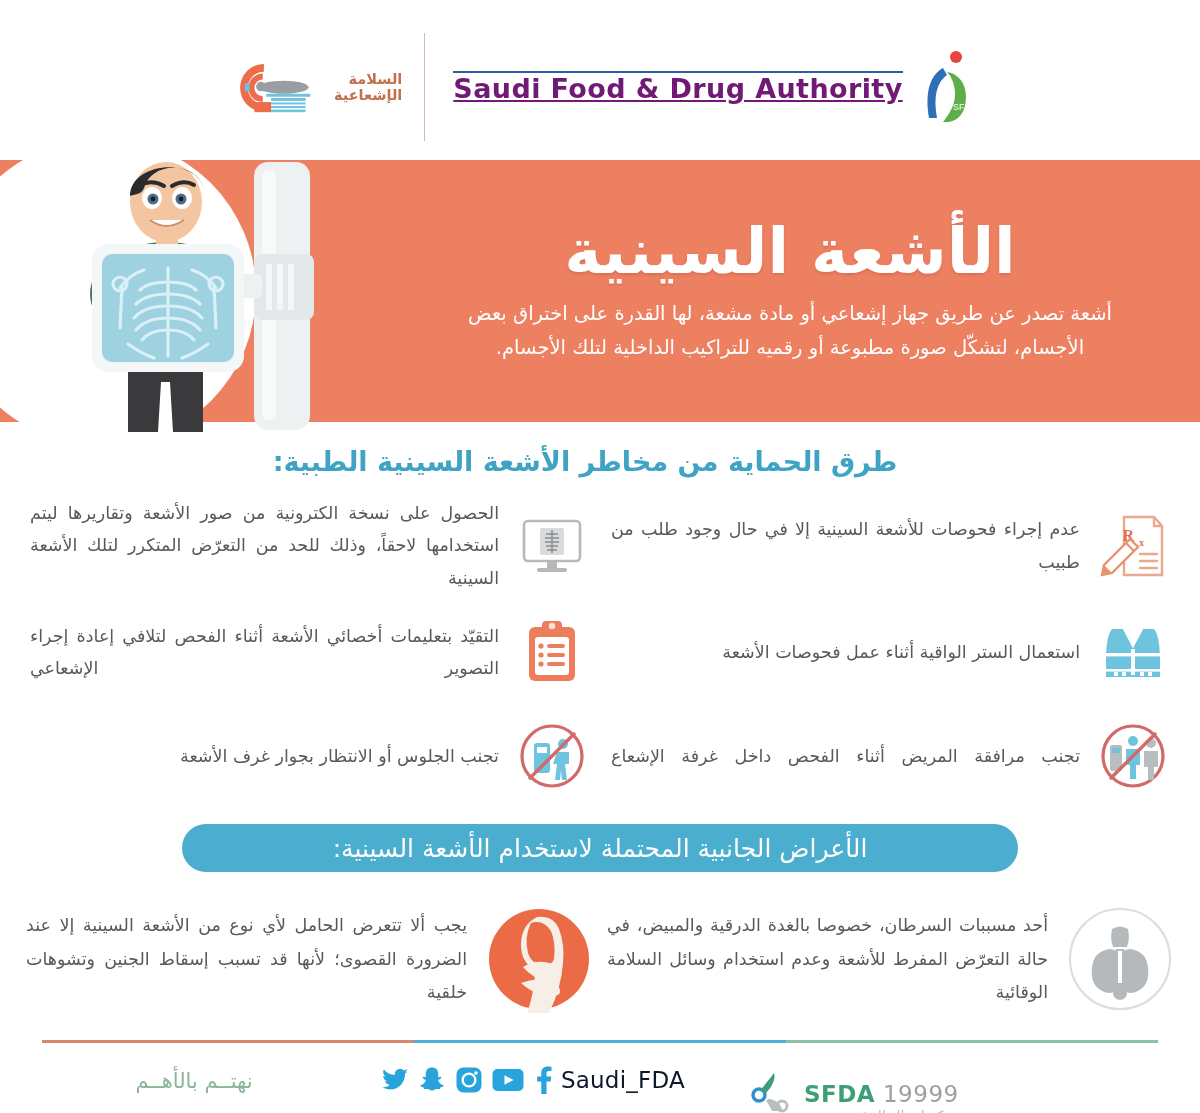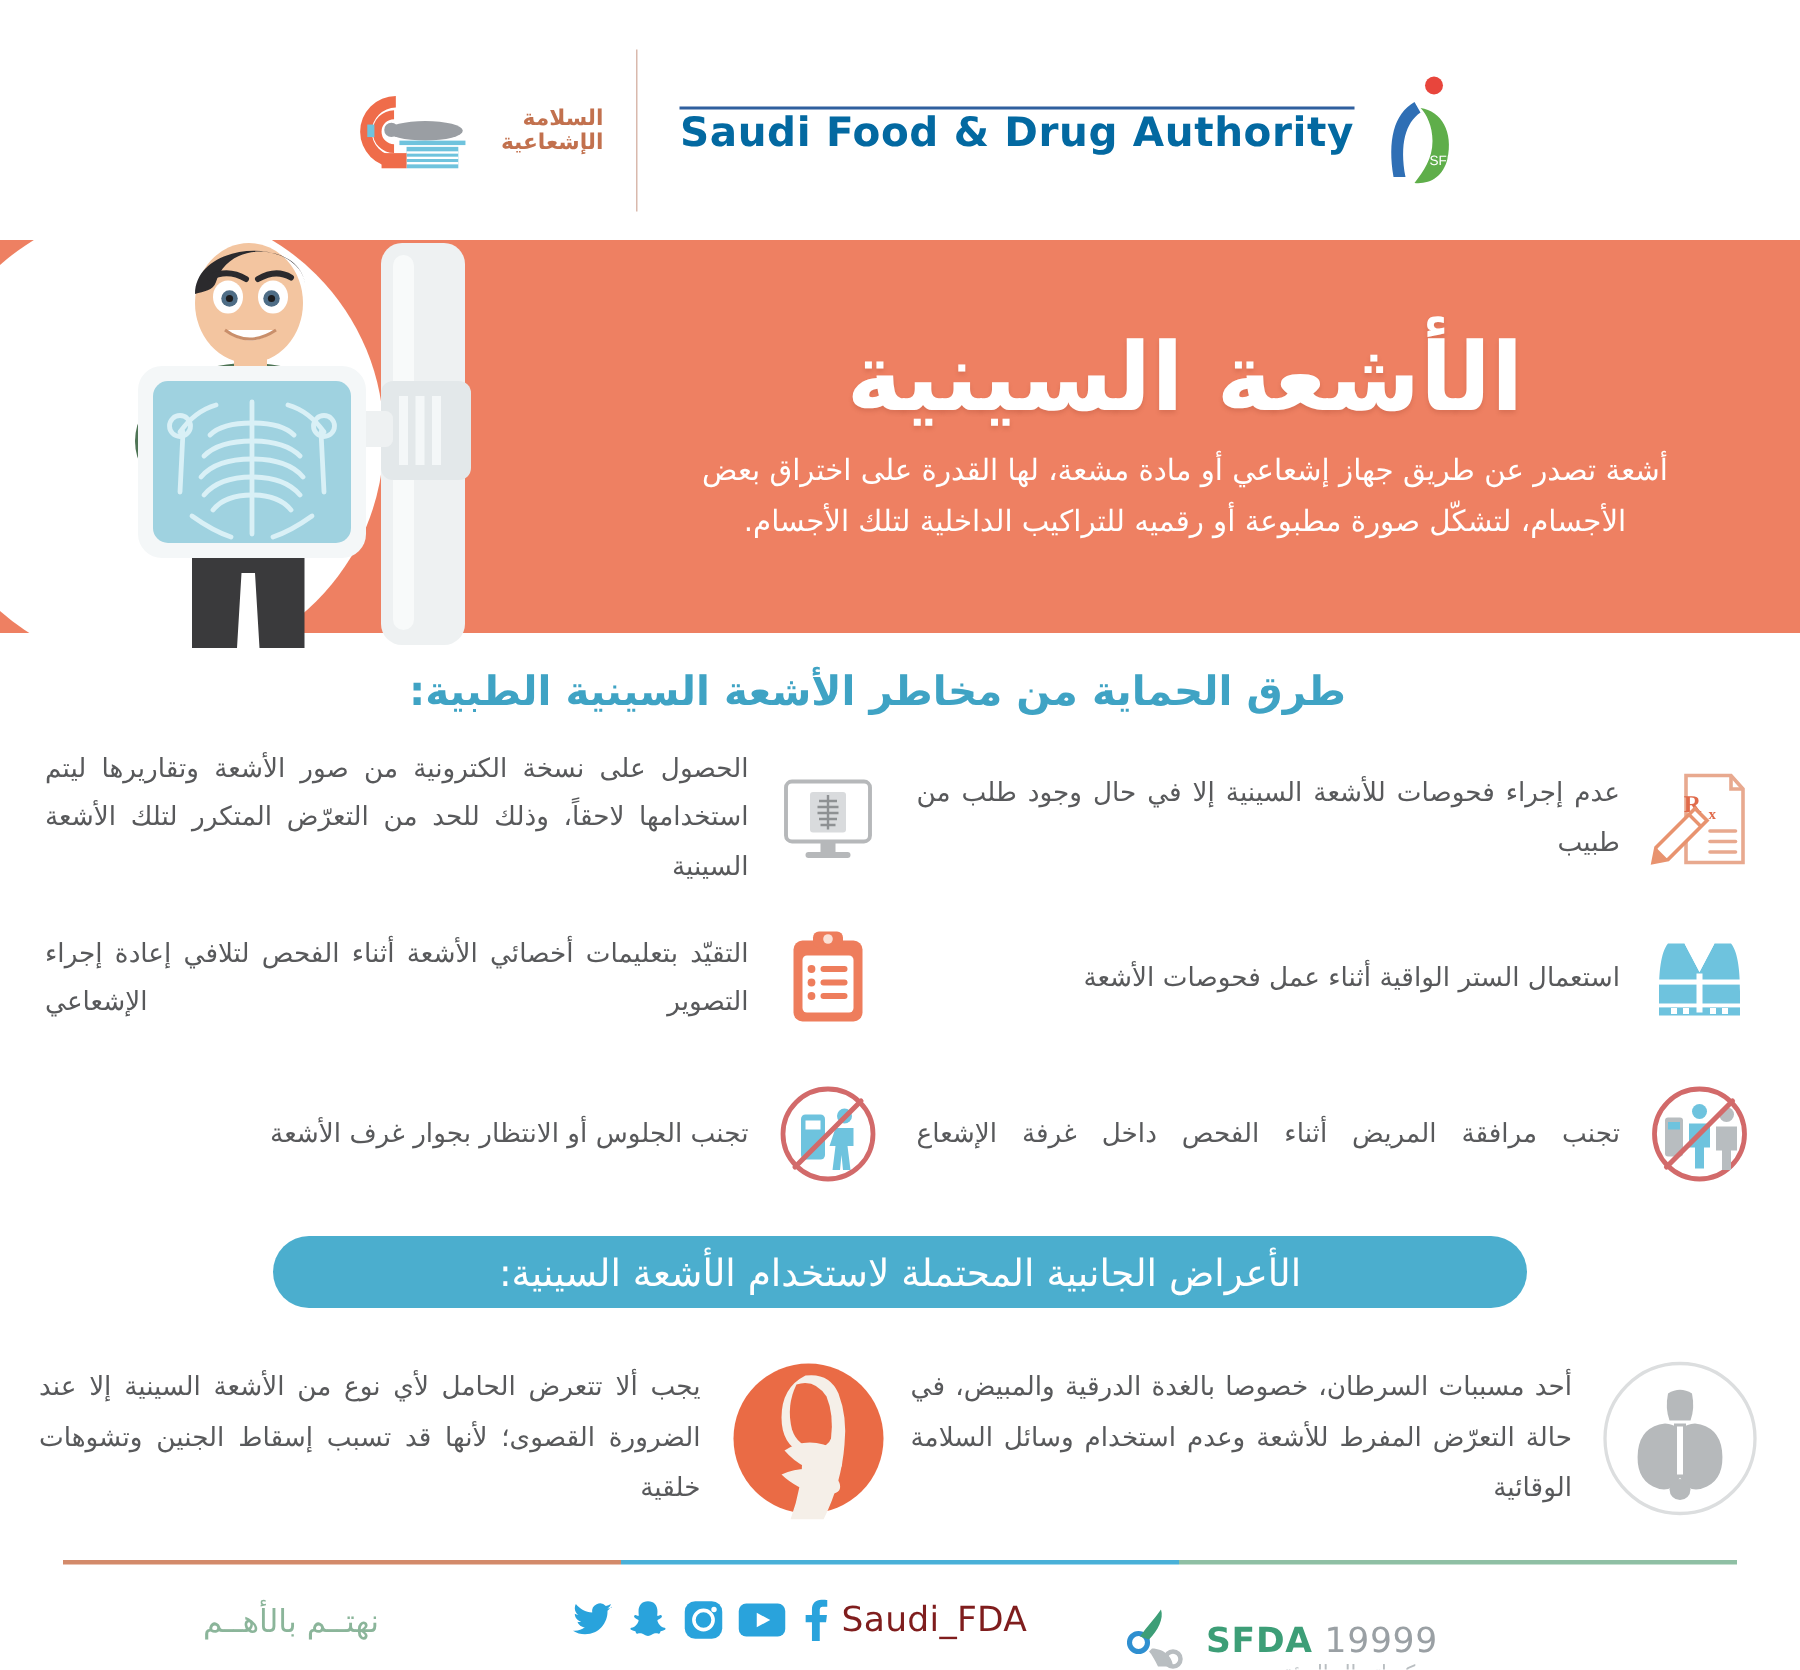--- a/index.html
+++ b/index.html
@@ -70,10 +70,11 @@
 
   .sfda-en {
     font-size: 27px;
-    color: #0369a1;
+    color: #701a75;
     font-weight: bold;
     letter-spacing: .4px;
     line-height: 1.05;
+    text-decoration: underline;
   }
 
   .sfda-icon { width: 60px; height: 78px; }

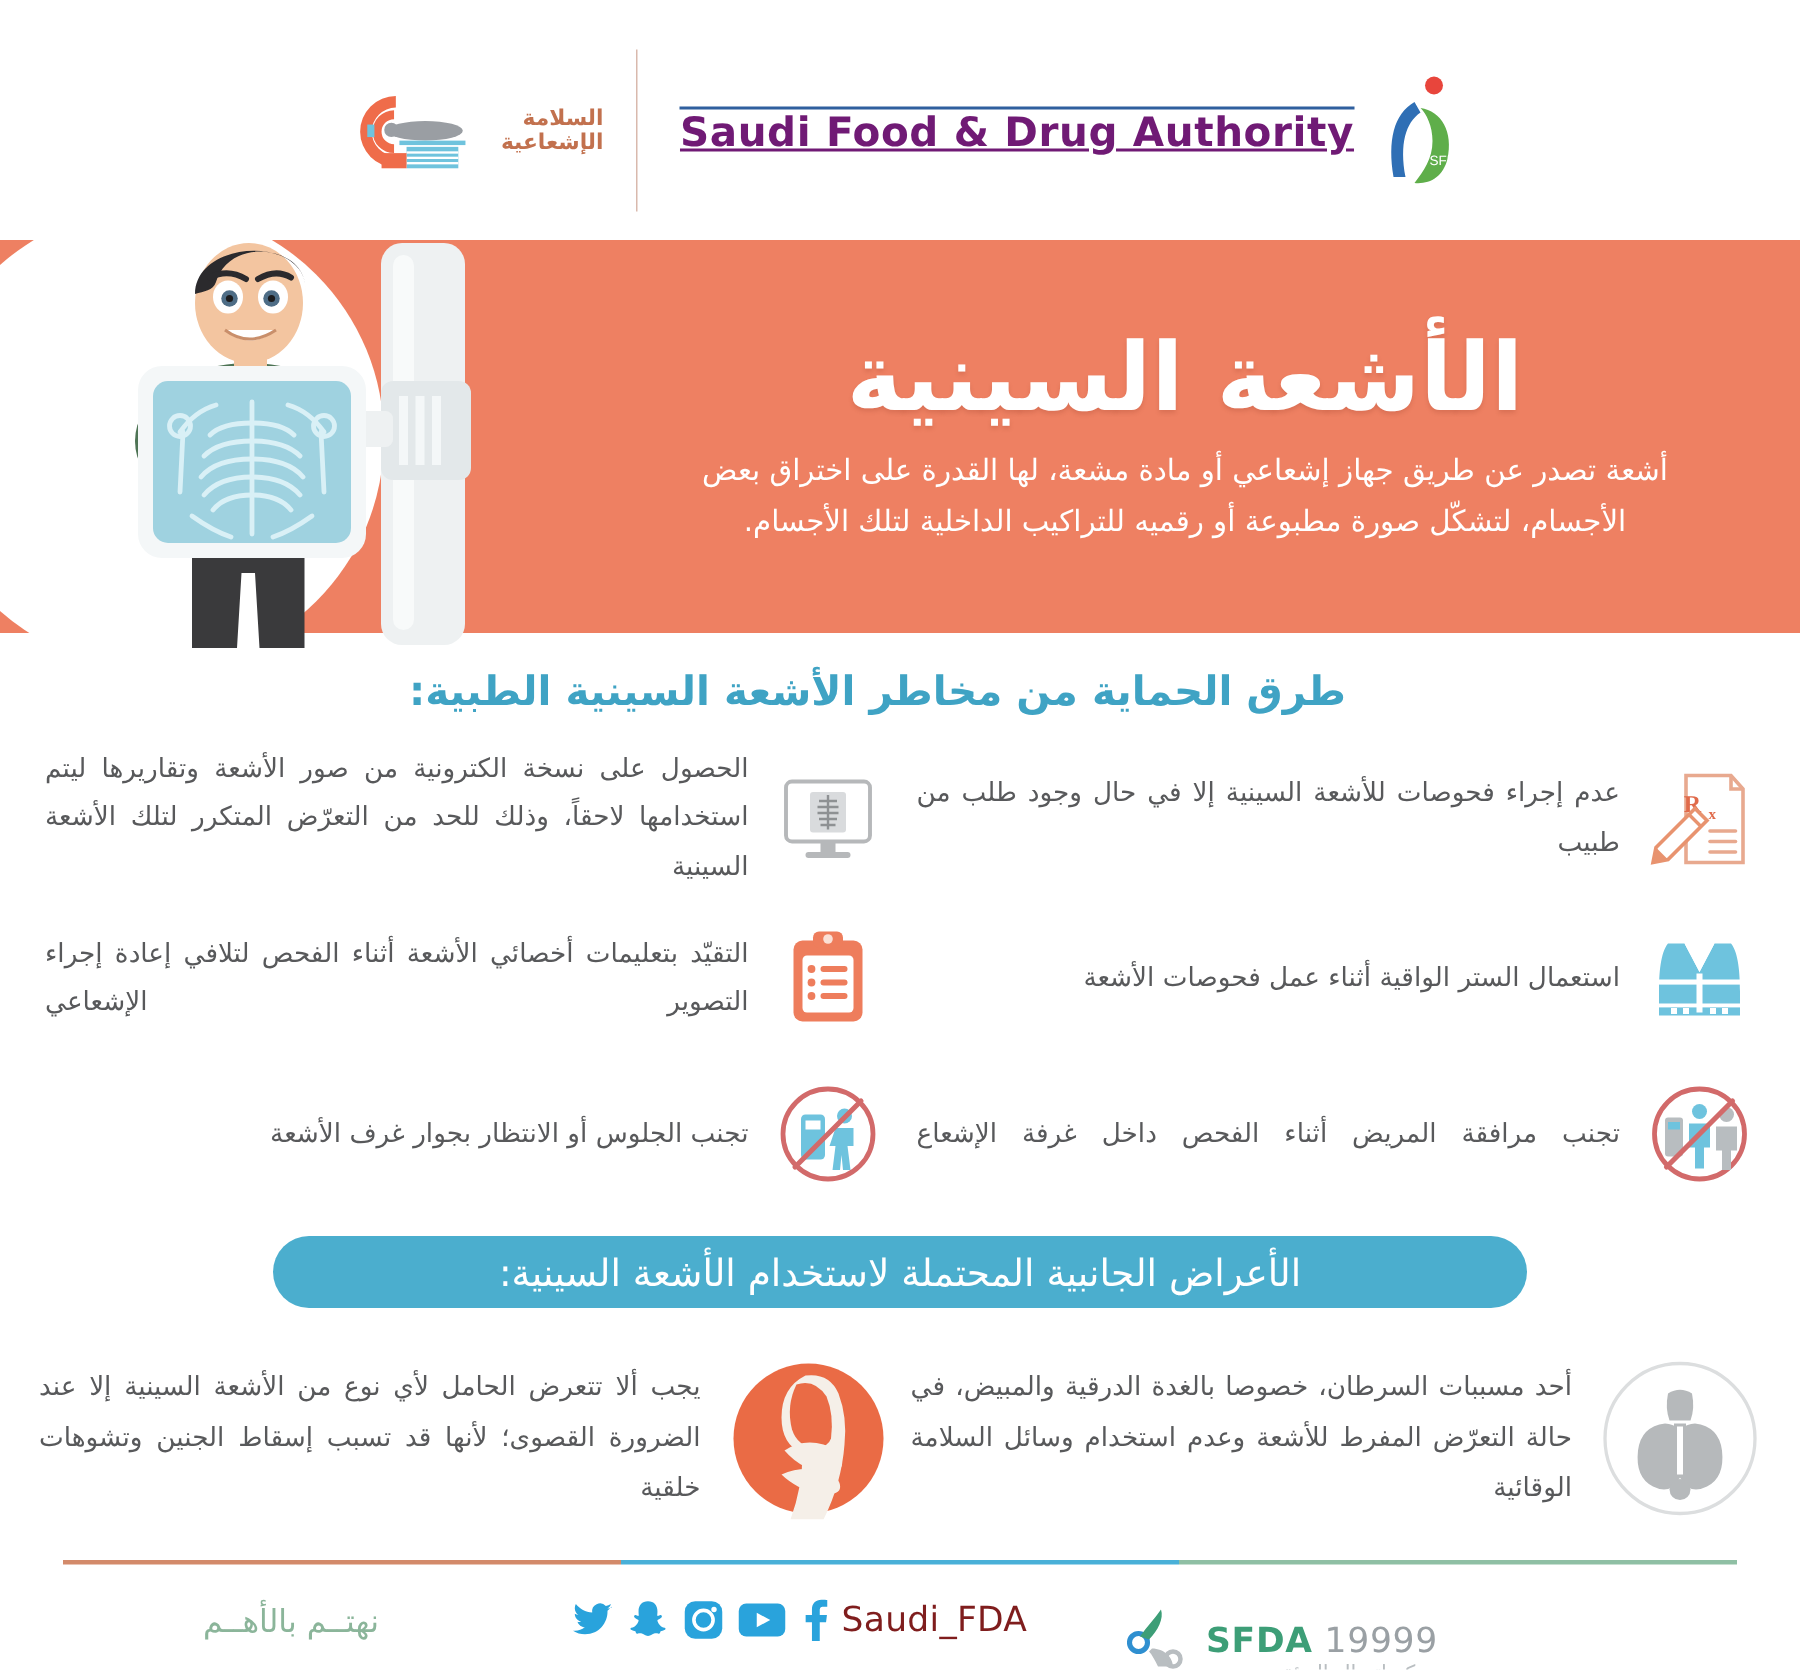--- a/index.html
+++ b/index.html
@@ -263,7 +263,7 @@
 
   .social-handle {
     font-size: 23px;
-    color: #7f1d1d;
+    color: #0f172a;
     margin-right: 5px;
     letter-spacing: .2px;
   }

